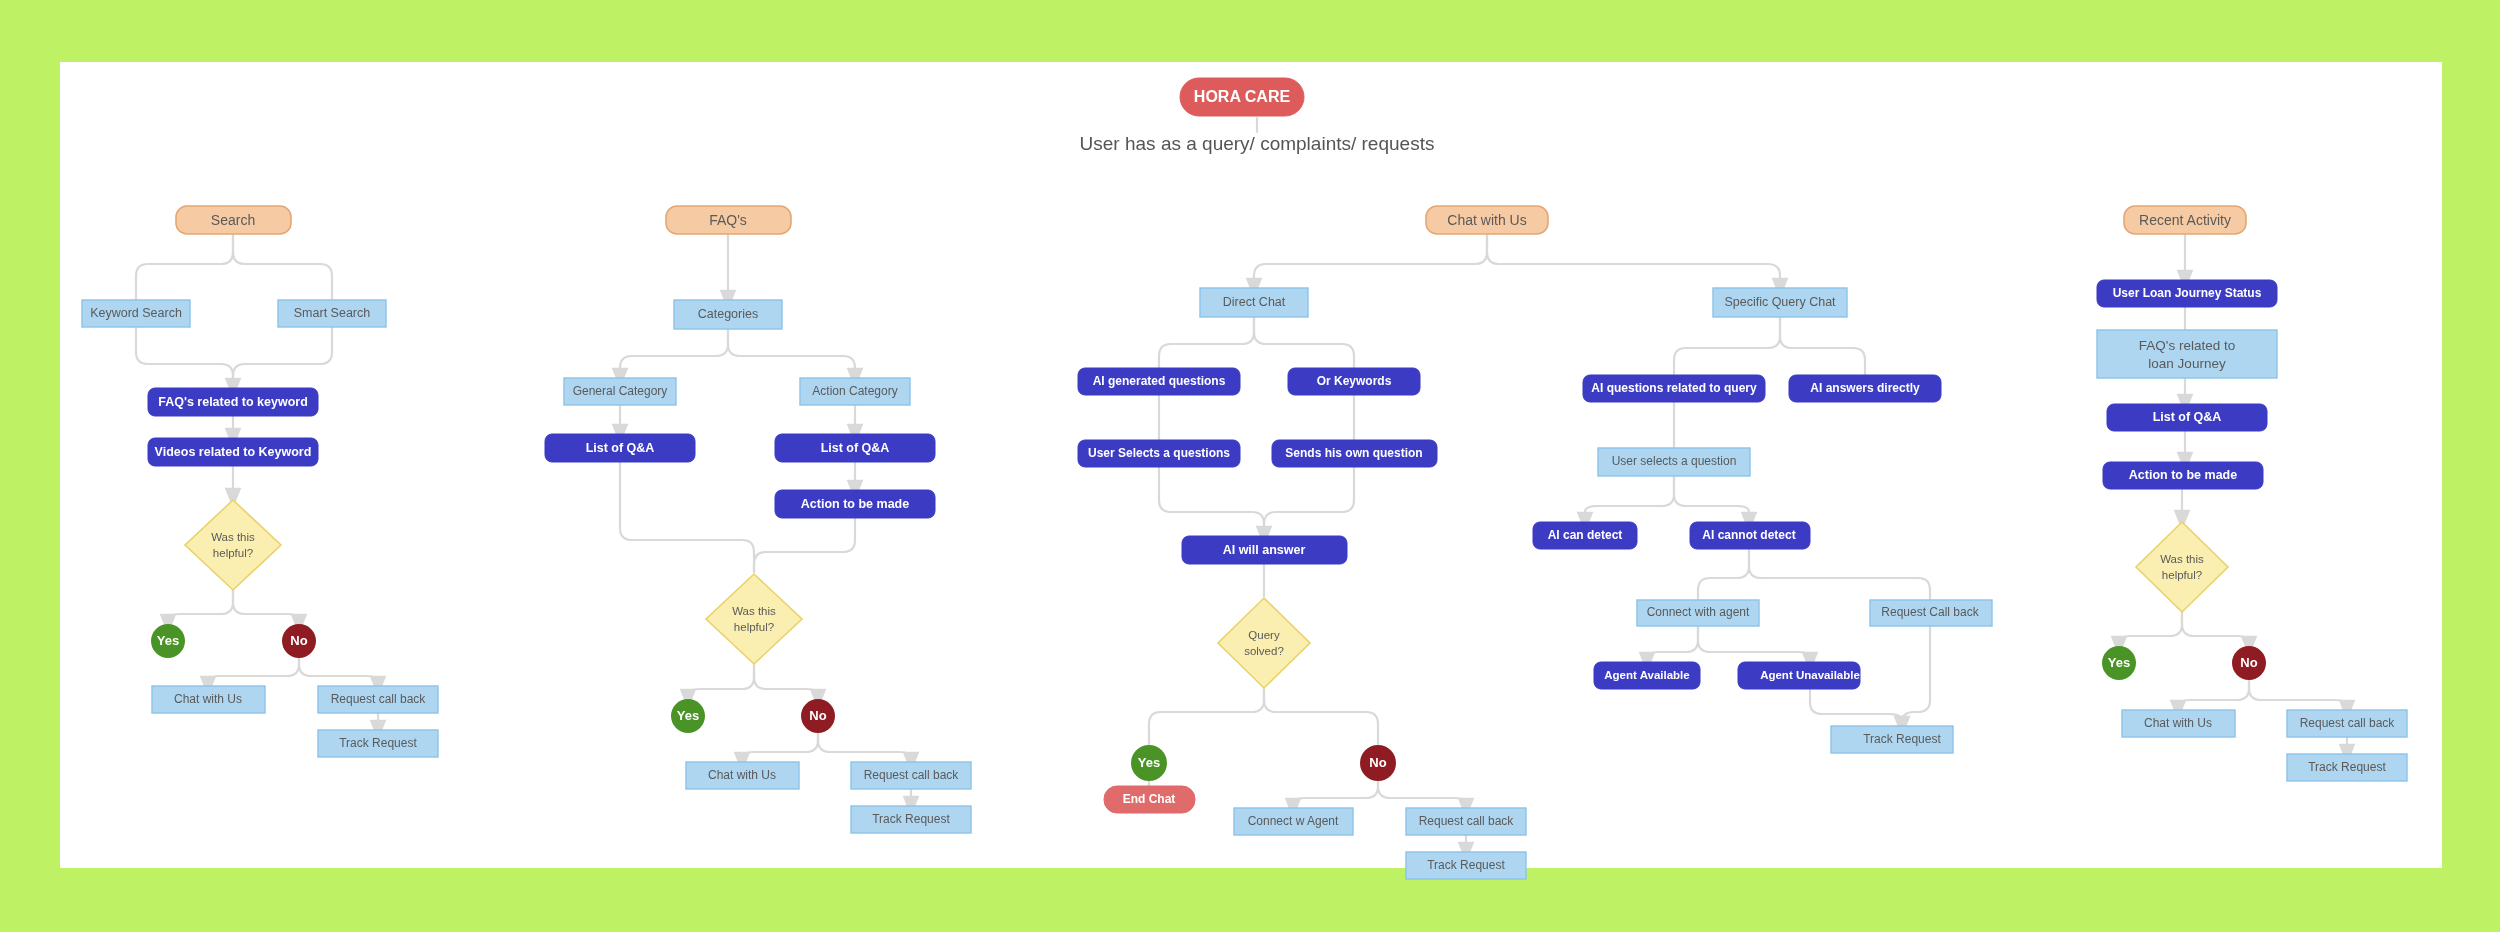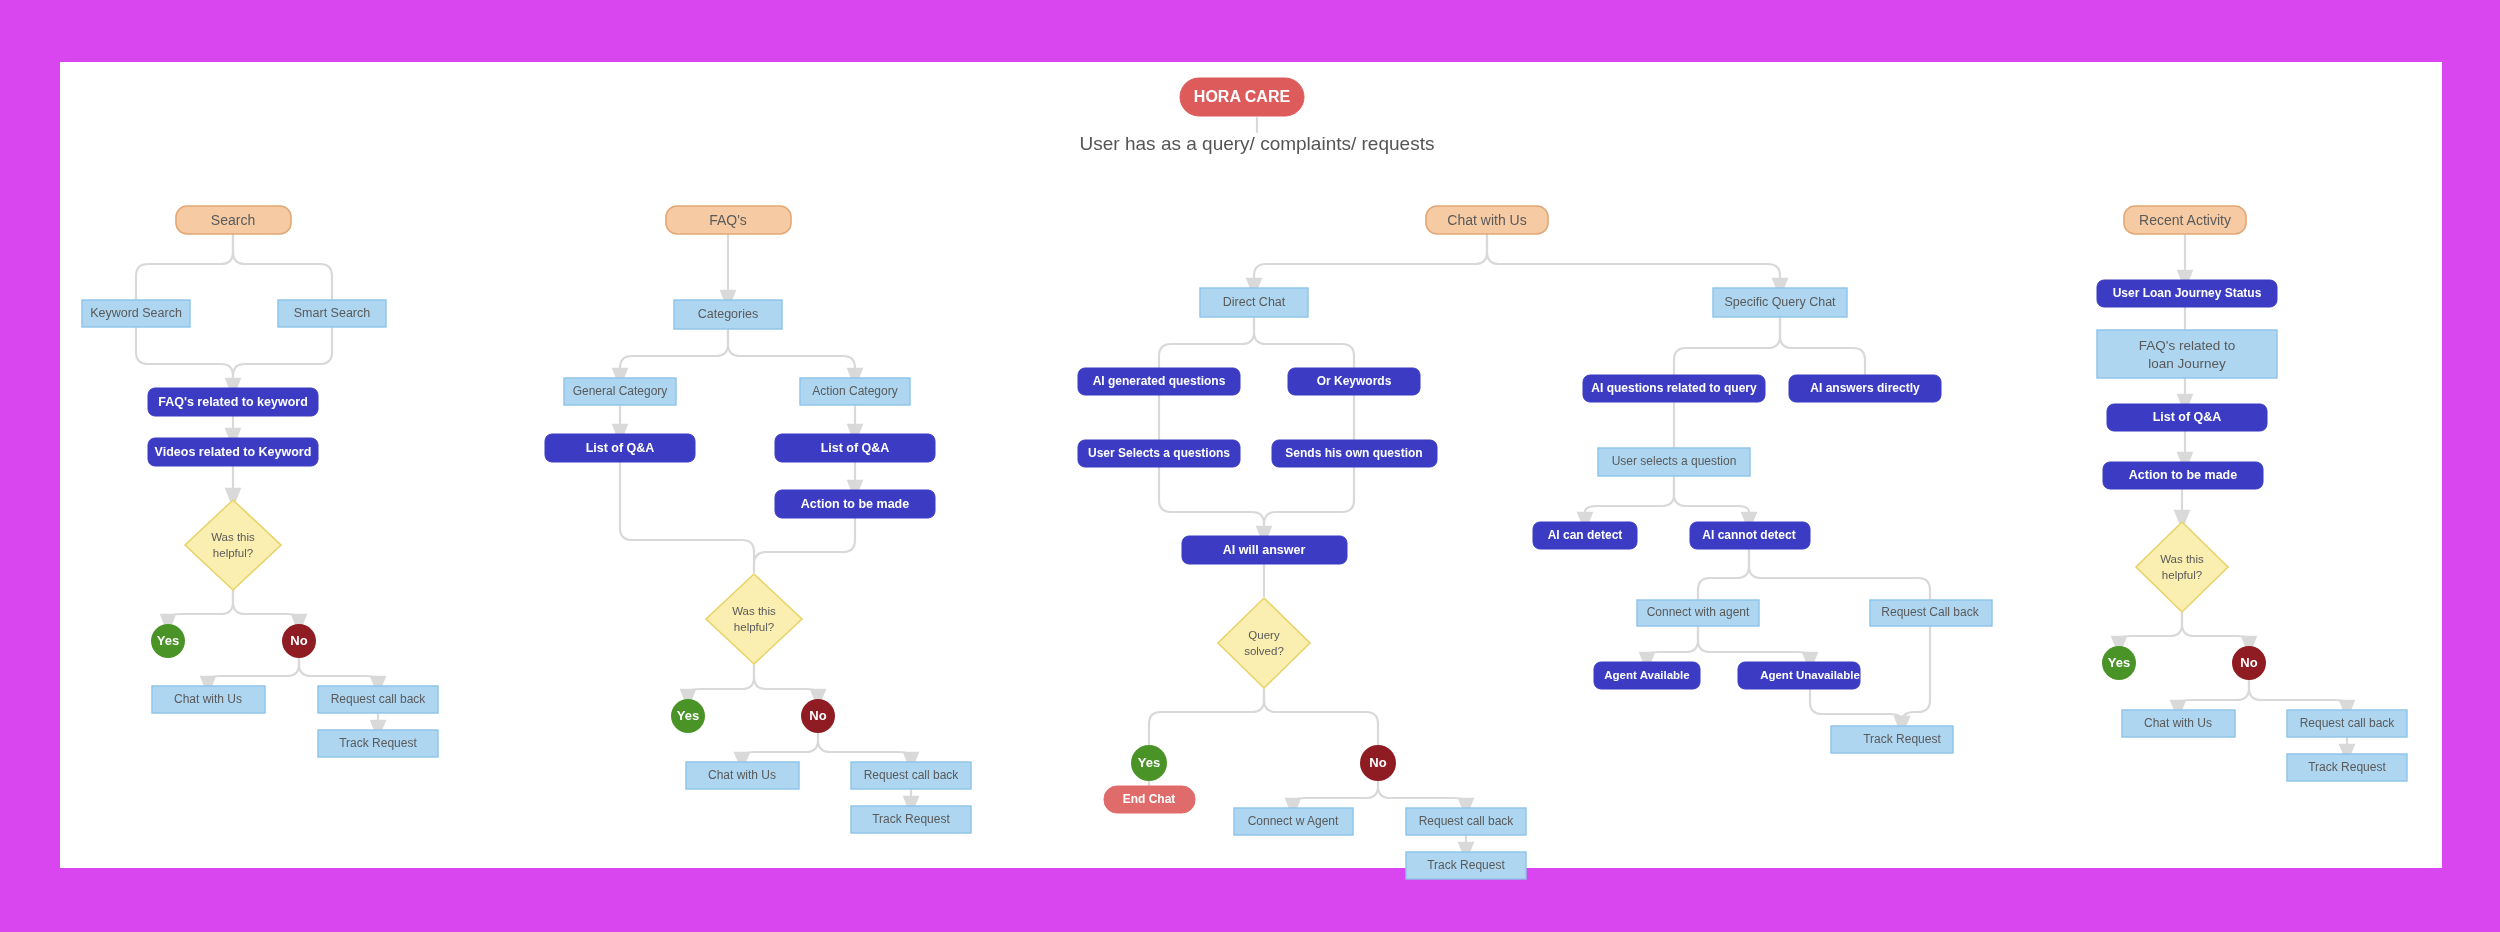--- a/index.html
+++ b/index.html
@@ -4,7 +4,7 @@
 <style>
   html,body{margin:0;padding:0;background:#f4f3ee;}
   body{font-family:"Liberation Sans","DejaVu Sans",sans-serif;}
-  #page{position:relative;width:2500px;height:932px;background:#d946ef;overflow:hidden;}
+  #page{position:relative;width:2500px;height:932px;background:#bef264;overflow:hidden;}
   #canvas{position:absolute;left:60px;top:62px;width:2382px;height:806px;background:#ffffff;}
   svg#flow{position:absolute;left:0;top:0;width:2500px;height:932px;overflow:visible;}
   .edge{fill:none;stroke:#d9d9d9;stroke-width:2.2;stroke-linecap:round;stroke-linejoin:round;}

